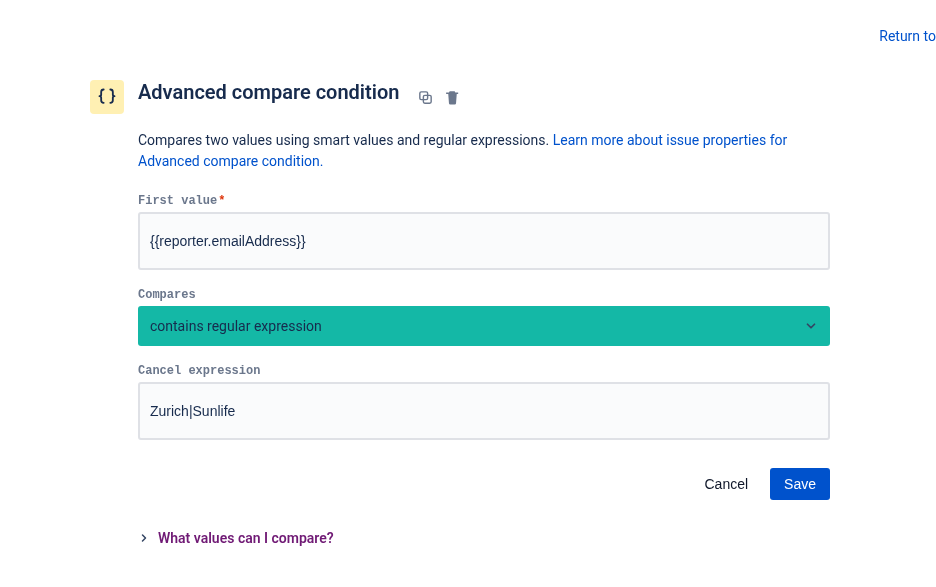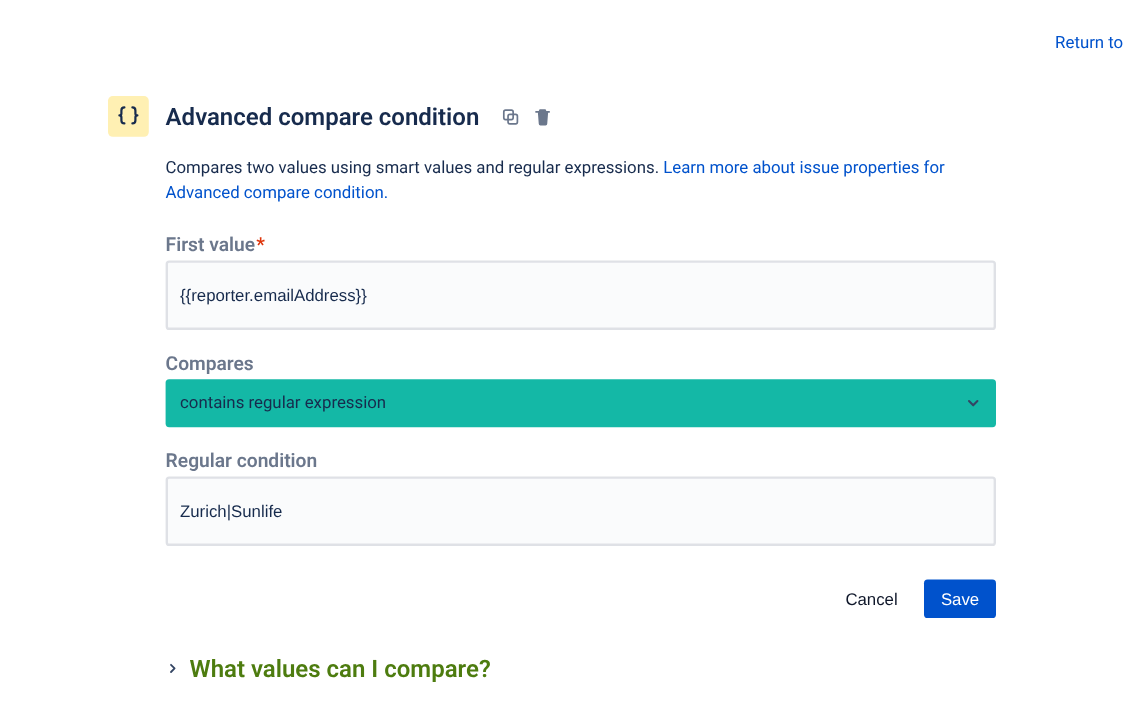--- a/index.html
+++ b/index.html
@@ -28,7 +28,6 @@
   }
   .header-row {
     display: flex;
-    align-items: center;
     gap: 14px;
     margin-bottom: 12px;
   }

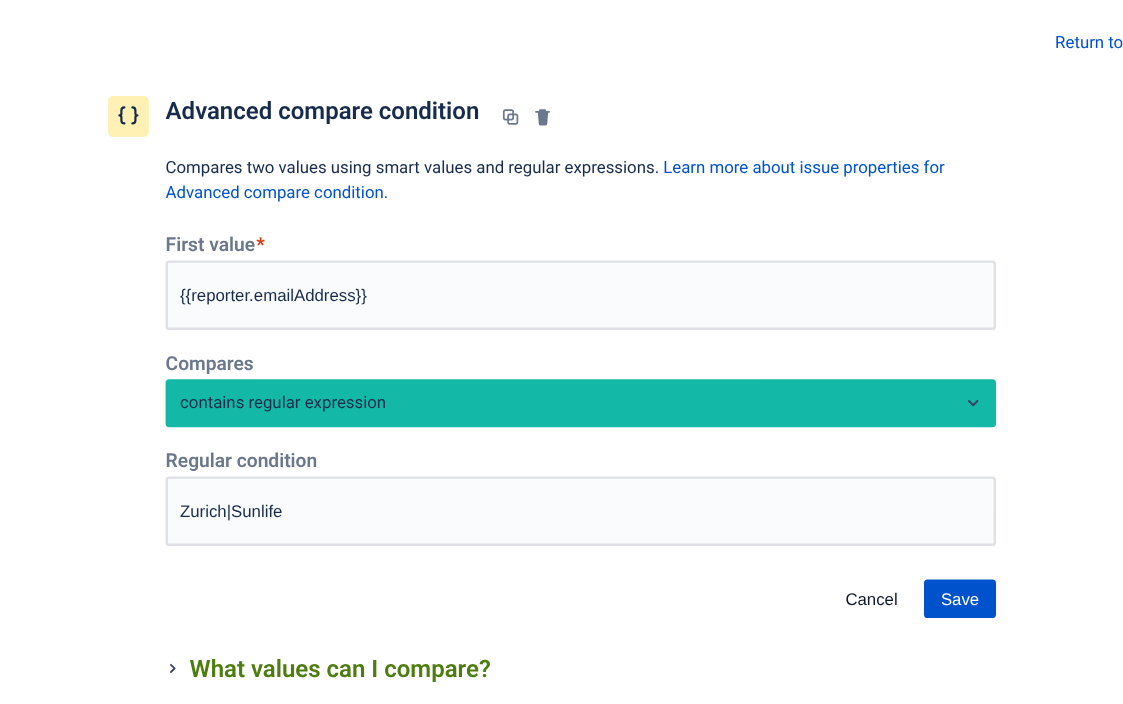--- a/index.html
+++ b/index.html
@@ -79,11 +79,12 @@
   }
   .field-group { margin-bottom: 18px; }
   .field-label {
-    font-size: 16px;
+    font-size: 12px;
     font-weight: 600;
     color: #6b778c;
     margin-bottom: 4px;
     display: block;
+    font-family: Liberation Mono, monospace;
   }
   .req { color: #de350b; margin-left: 1px; }
   .text-input {

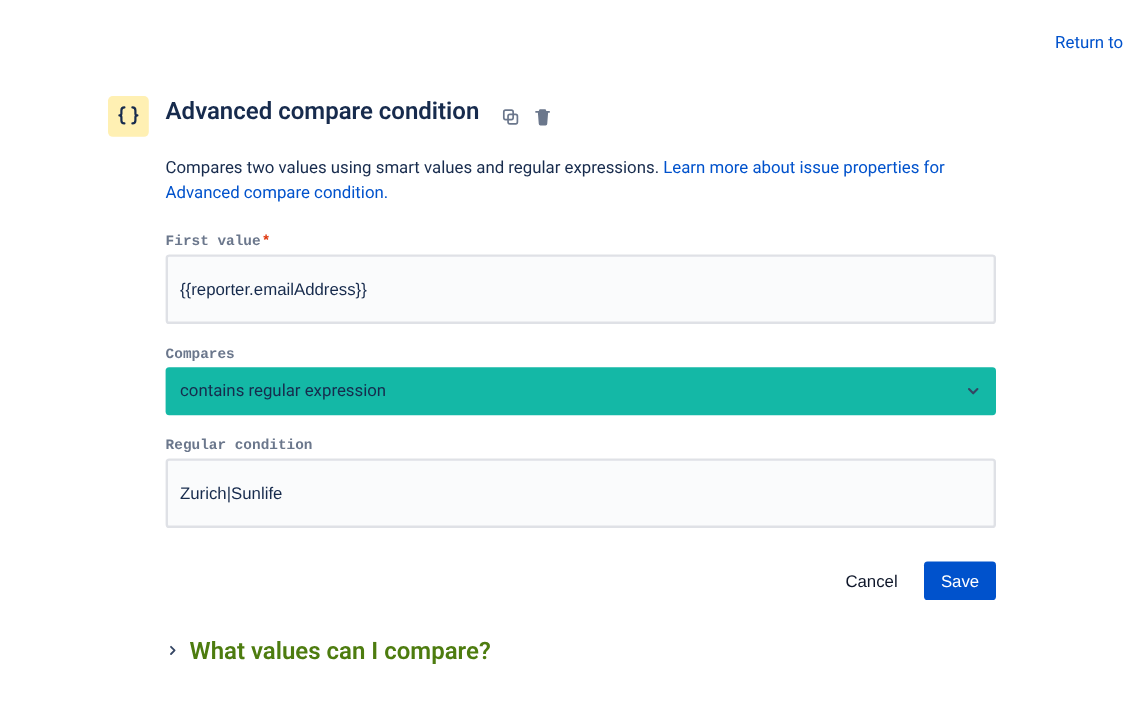--- a/index.html
+++ b/index.html
@@ -219,7 +219,7 @@
     </div>
 
     <div class="field-group">
-      <label class="field-label">Regular condition</label>
+      <label class="field-label">Cancel expression</label>
       <input type="text" class="text-input" value="Zurich|Sunlife" style="">
     </div>
 

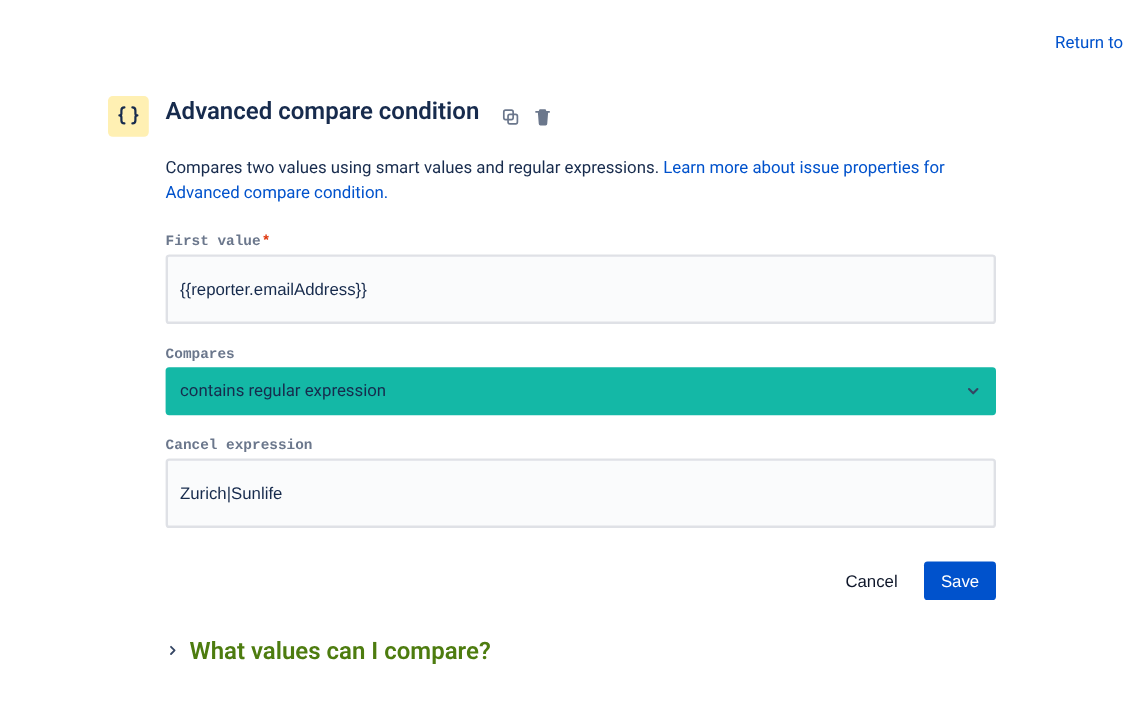--- a/index.html
+++ b/index.html
@@ -156,9 +156,9 @@
   }
   .disclosure .caret svg { width: 12px; height: 12px; display: block; color: #344563; }
   .disclosure-label {
-    font-size: 20px;
+    font-size: 14px;
     font-weight: 600;
-    color: #4d7c0f;
+    color: #701a75;
   }
 </style>
 </head>

